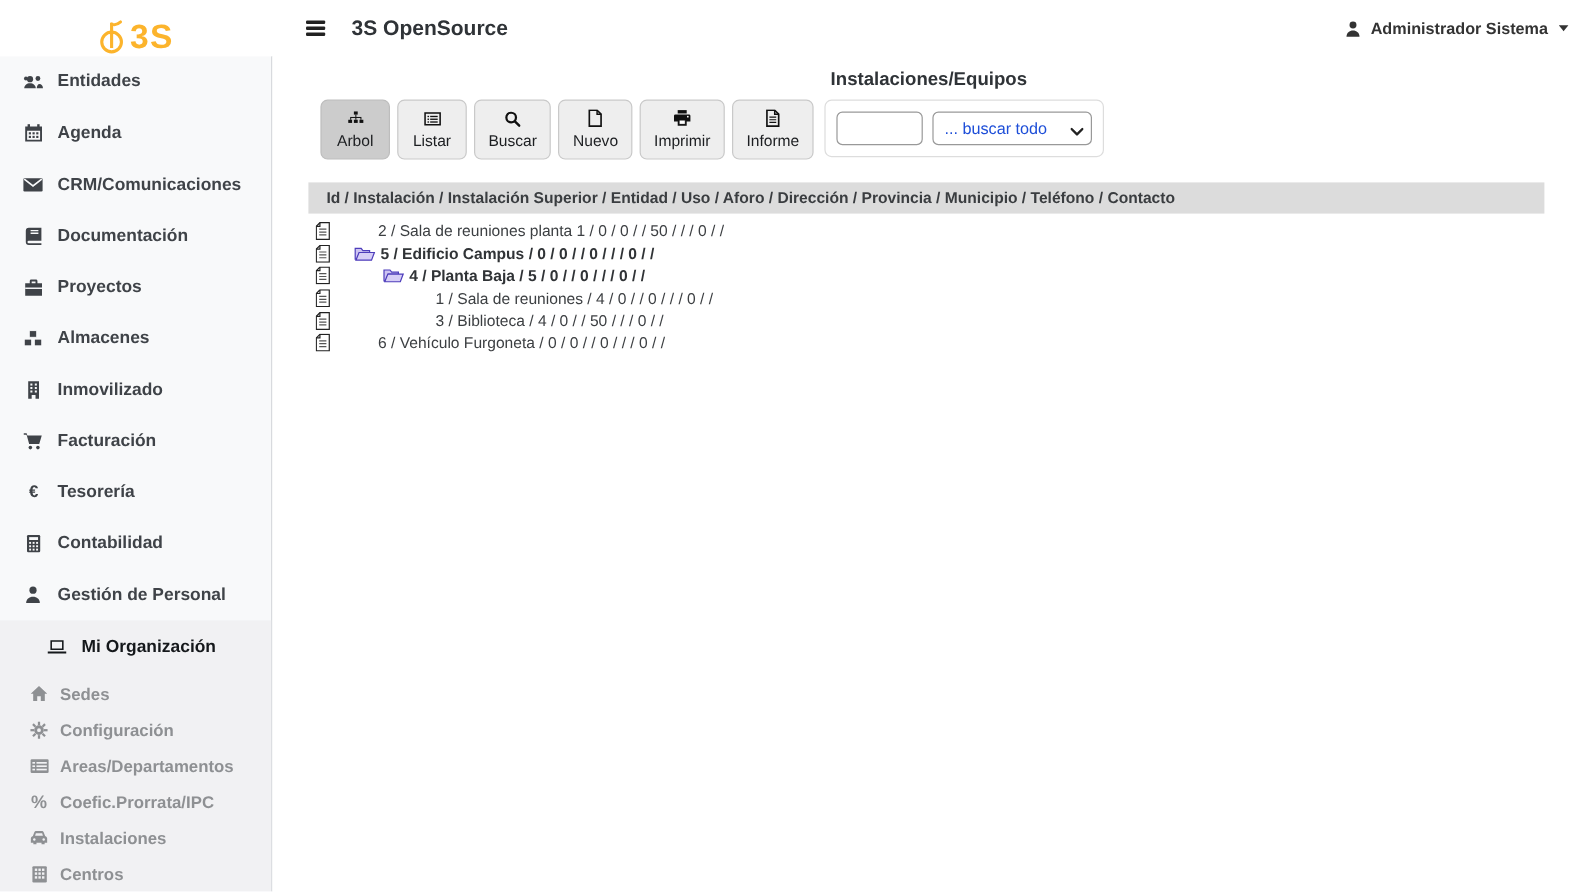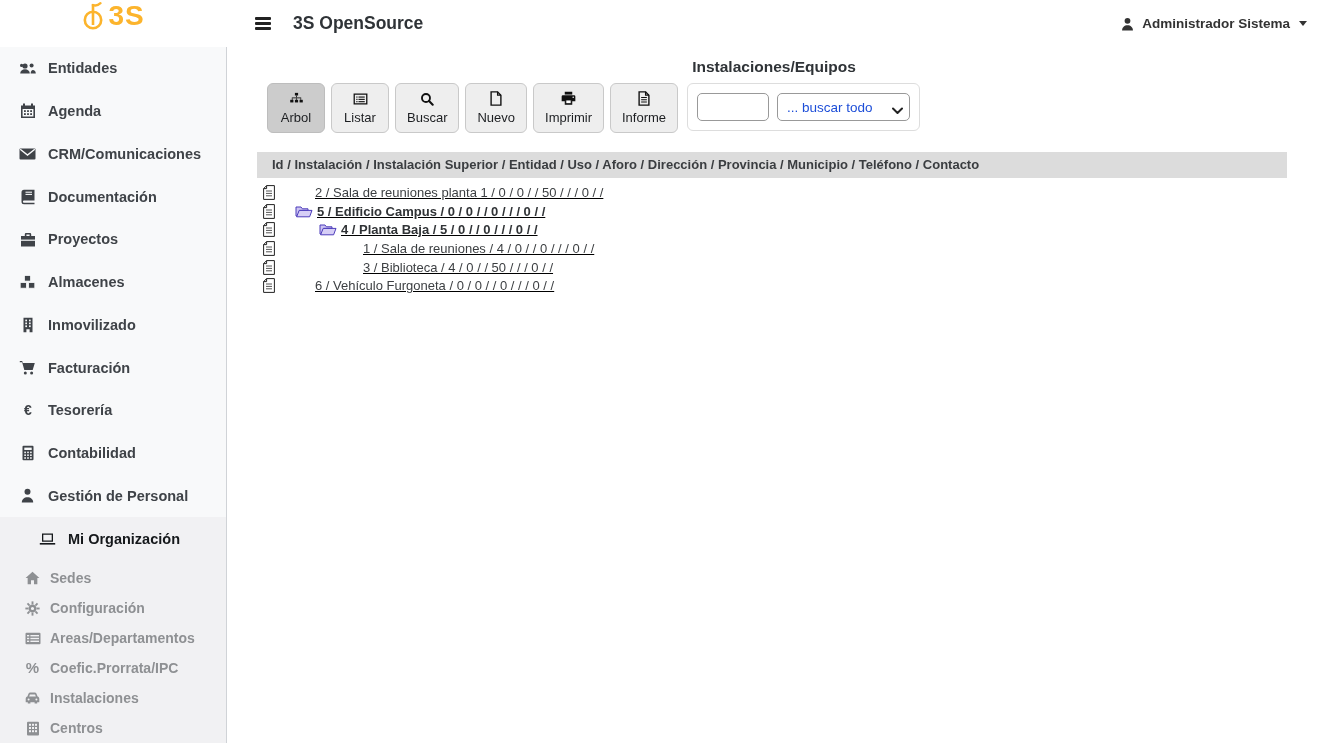--- a/index.html
+++ b/index.html
@@ -8,7 +8,7 @@
 
   
   .topbar { position:absolute; top:0; left:0; width:1321px; height:47px; background:#fff; display:flex; align-items:center; }
-  .brand { width:227px; height:47px; display:flex; align-items:flex-start; justify-content:center; gap:2px; }
+  .brand { width:227px; height:47px; display:flex; align-items:flex-end; justify-content:center; gap:2px; }
   .brand-text { font-size:28px; font-weight:bold; color:#fcb42c; letter-spacing:1px; }
   .topbar-main { flex:1; height:47px; display:flex; align-items:center; padding:0 14px; }
   .hamburger { width:16px; height:13px; display:flex; flex-direction:column; justify-content:space-between; cursor:pointer; margin-left:14px; }

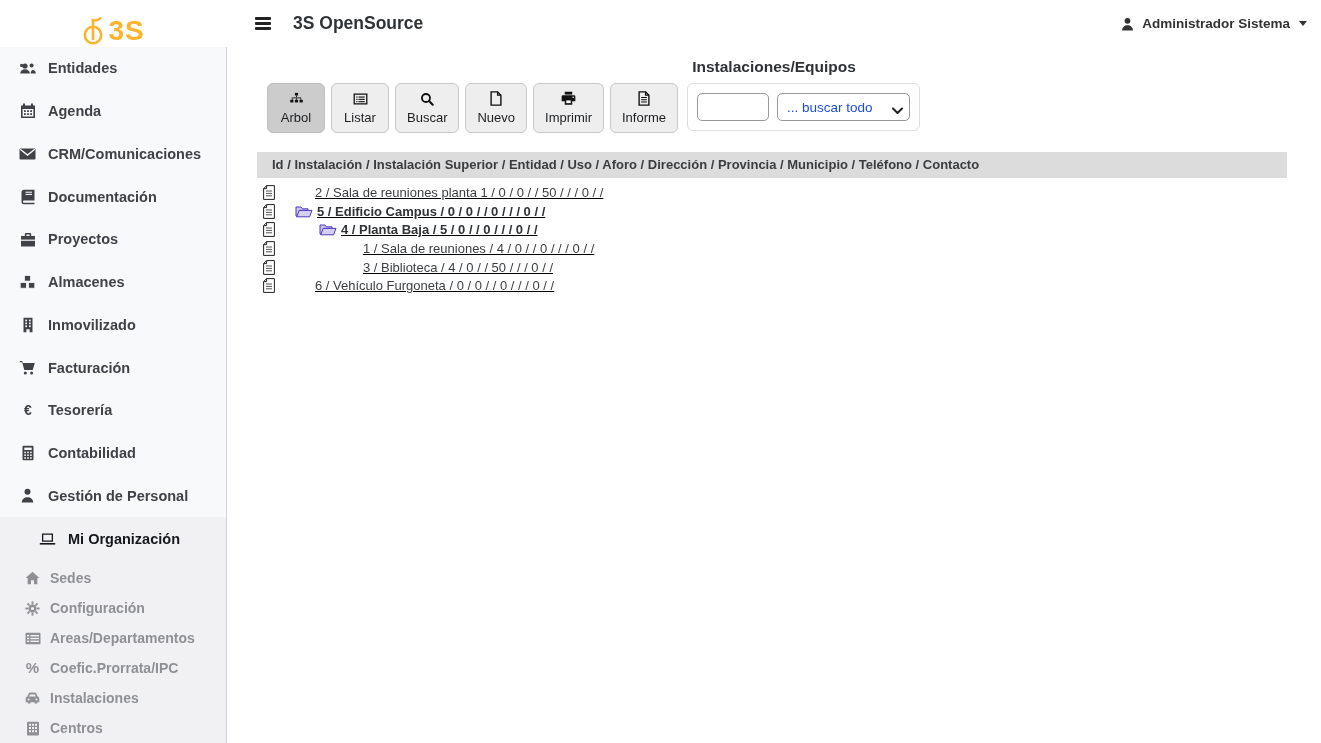--- a/index.html
+++ b/index.html
@@ -46,7 +46,7 @@
   .table-header { margin:19px 34px 0 30px; background:#dcdcdc; height:26px; line-height:26px; padding-left:15px;
                   font-weight:bold; font-size:13px; color:#3a3d40; white-space:nowrap; overflow:hidden; }
 
-  .tree { margin:5px 12px 0 36px;text-decoration:underline; }
+  .tree { margin:5px 12px 0 36px; }
   .tree-row { display:flex; align-items:center; height:18.7px; font-size:13px; color:#3c3f42; cursor:pointer; white-space:nowrap; }
   .tree-row.bold { font-weight:bold; color:#303336; }
   .doc-icon { width:12px; height:15px; display:flex; flex:0 0 12px; }

